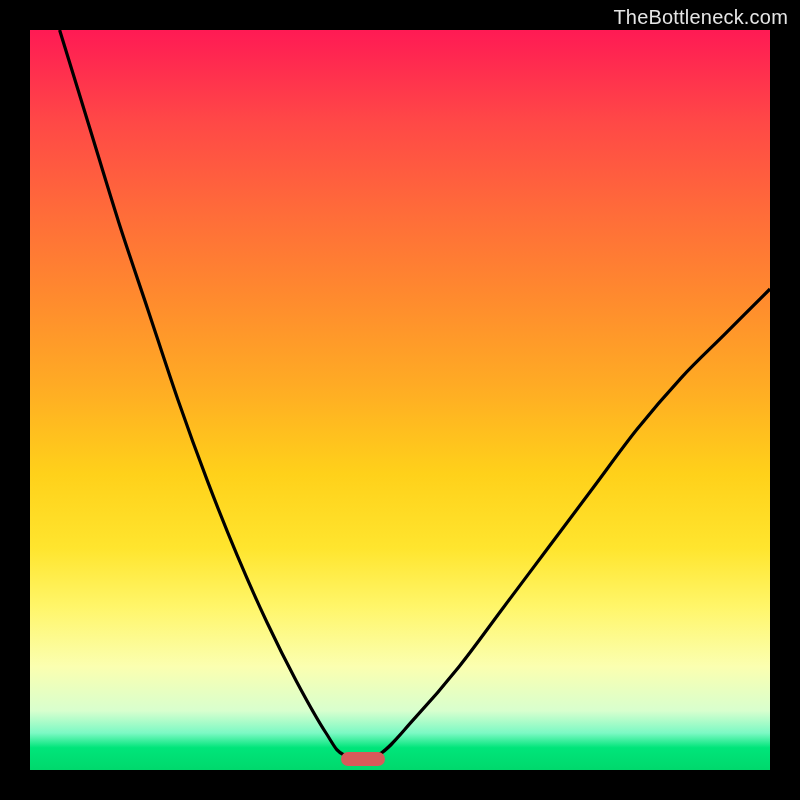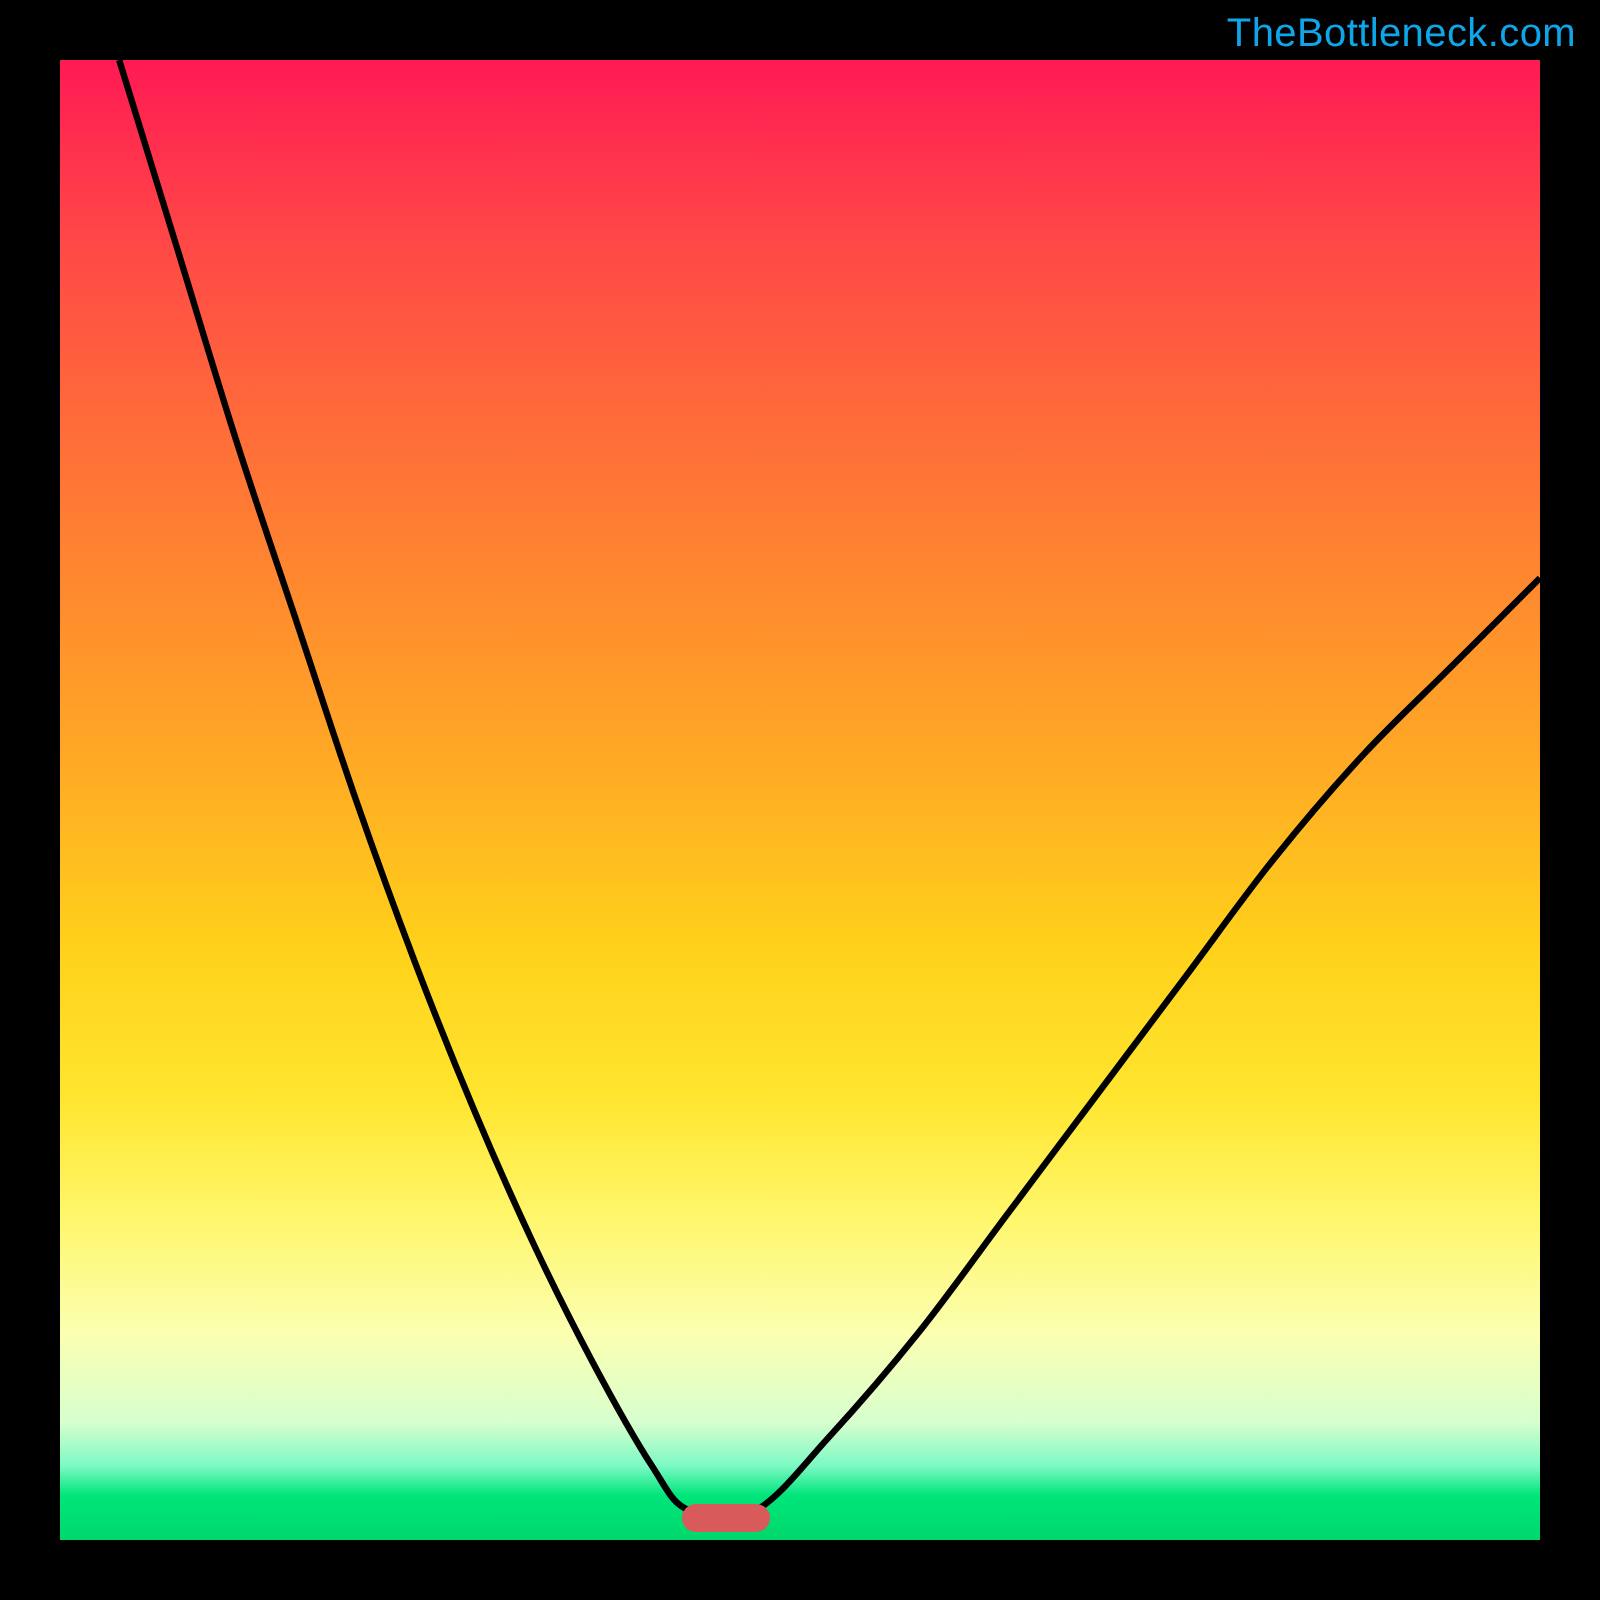--- a/index.html
+++ b/index.html
@@ -37,7 +37,7 @@
     position: absolute;
     top: 6px;
     right: 12px;
-    color: #0ea5e9;
+    color: #e5e5e5;
     font-size: 20px;
     font-weight: 500;
     letter-spacing: 0.2px;

